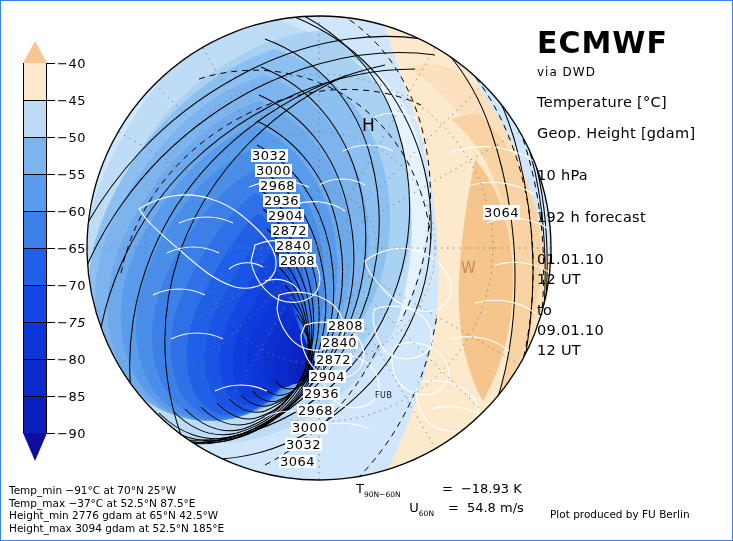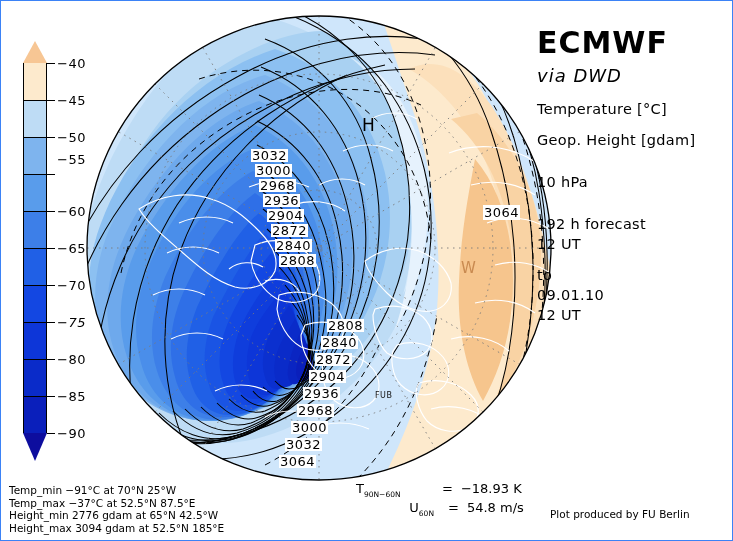--- a/index.html
+++ b/index.html
@@ -25,7 +25,7 @@
   
   #rpanel{position:absolute;left:536px;top:14px;width:196px;text-align:left;color:#000;}
   #rpanel .ecmwf{font-size:30px;font-weight:bold;letter-spacing:1px;margin-top:10px;font-family:"DejaVu Sans",sans-serif;}
-  #rpanel .via{font-size:18px;margin-top:5px;letter-spacing:1px;font-style:italic;}
+  #rpanel .via{font-size:12px;margin-top:5px;letter-spacing:1px;}
   #rpanel .ln{font-size:14.5px;margin-top:15px;letter-spacing:.3px;white-space:nowrap;}
   #rpanel .ln.big{margin-top:26px;}
   #rpanel .dt{font-size:14.5px;margin-top:4px;letter-spacing:.3px;}

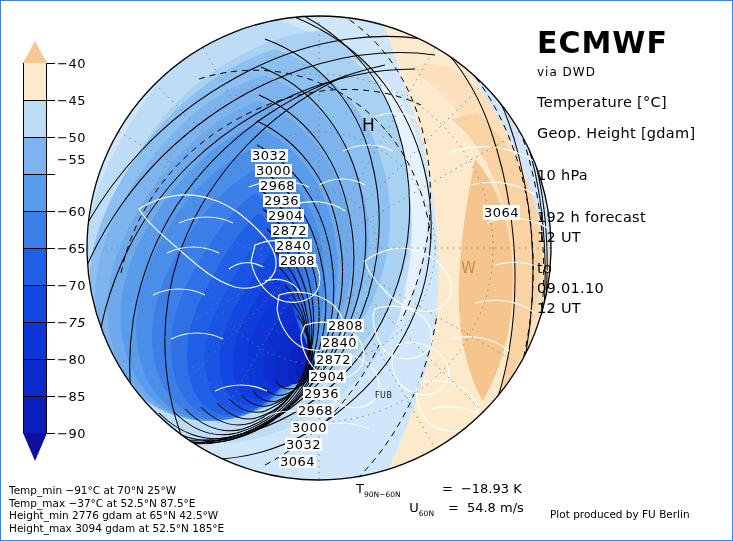--- a/index.html
+++ b/index.html
@@ -69,7 +69,7 @@
         <div class="tick" style="top: 74px;"></div>
         <div class="tlab" style="top: 74px; text-align: center;">−50</div>
         <div class="tick" style="top: 111px;"></div>
-        <div class="tlab" style="top: 96px; text-align: right;">−55</div>
+        <div class="tlab" style="top: 111px; text-align: right;">−55</div>
         <div class="tick" style="top: 148px;"></div>
         <div class="tlab" style="top: 148px;">−60</div>
         <div class="tick" style="top: 185px;"></div>

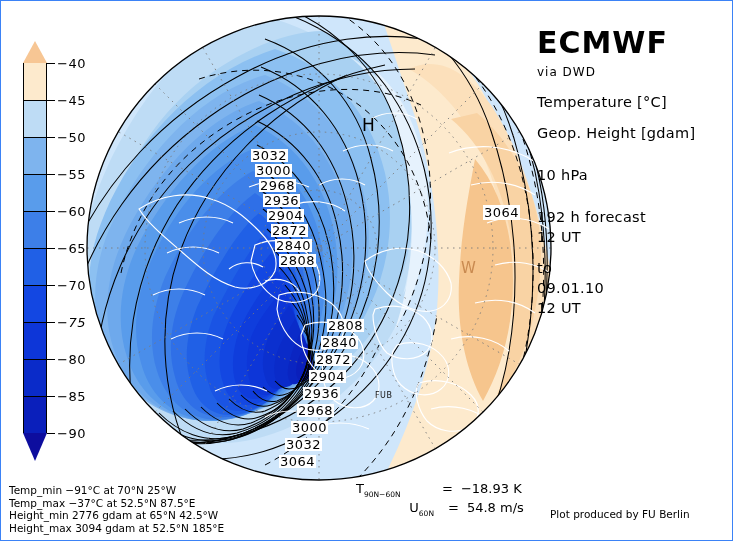--- a/index.html
+++ b/index.html
@@ -352,6 +352,7 @@
     <div class="ln">Geop. Height [gdam]</div>
     <div class="ln big">10 hPa</div>
     <div class="ln big">192 h forecast</div>
+    <div class="ln big">01.01.10</div>
     <div class="dt">12 UT</div>
     <div class="ln">to</div>
     <div class="dt">09.01.10</div>

